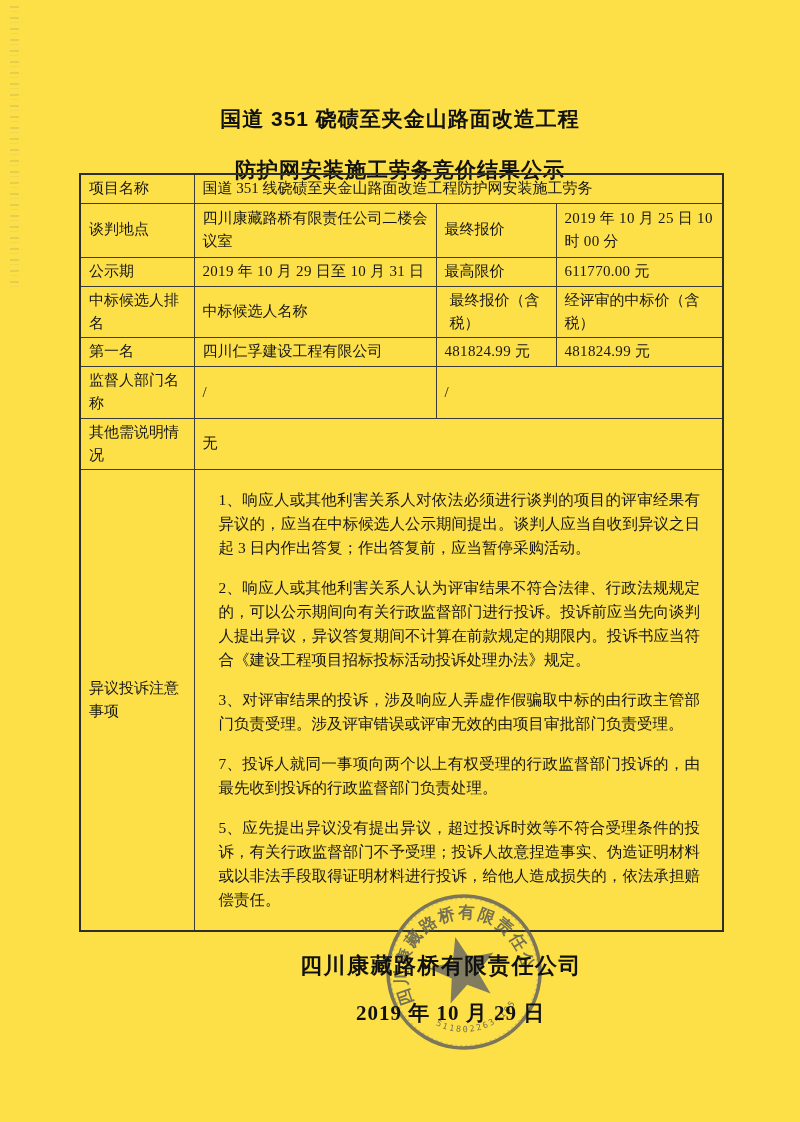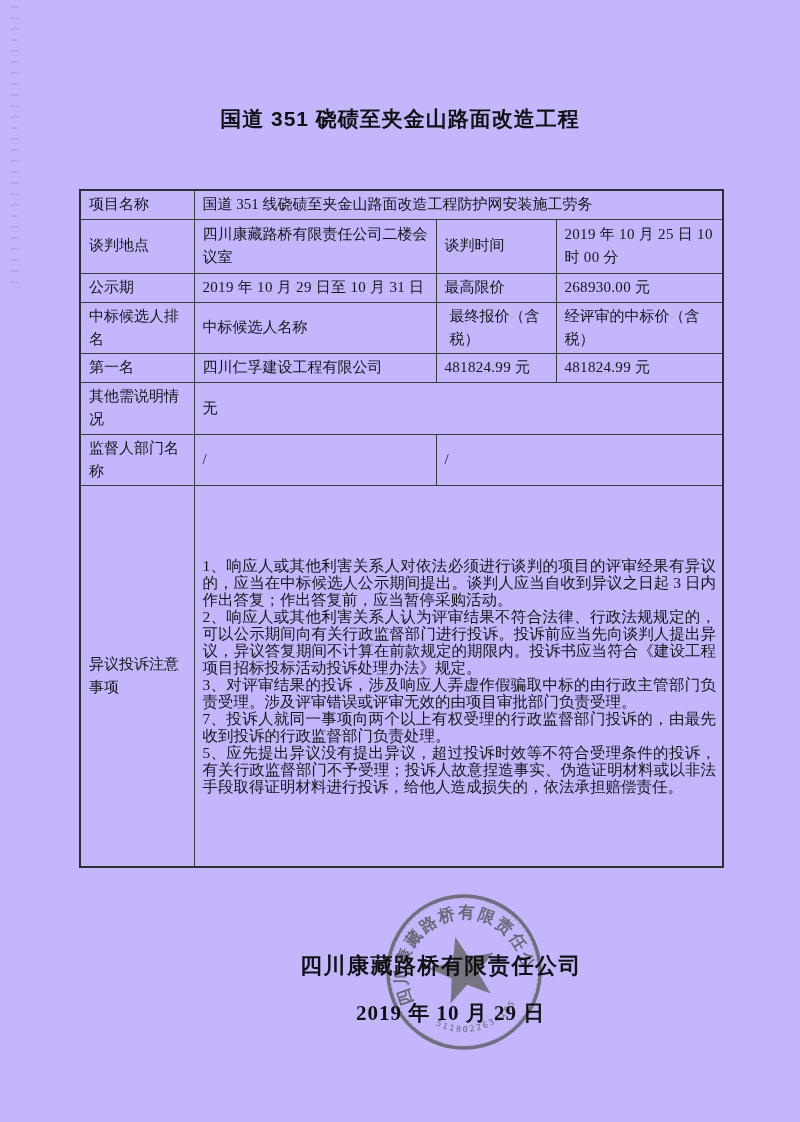--- a/index.html
+++ b/index.html
@@ -7,7 +7,7 @@
     position:relative;
     width:800px; height:1122px;
     margin:0 auto;
-    background:#c4b5fd;
+    background:#fde047;
     font-family:"Liberation Serif","DejaVu Serif",serif;
     color:#1c1c1c;
     overflow:hidden;

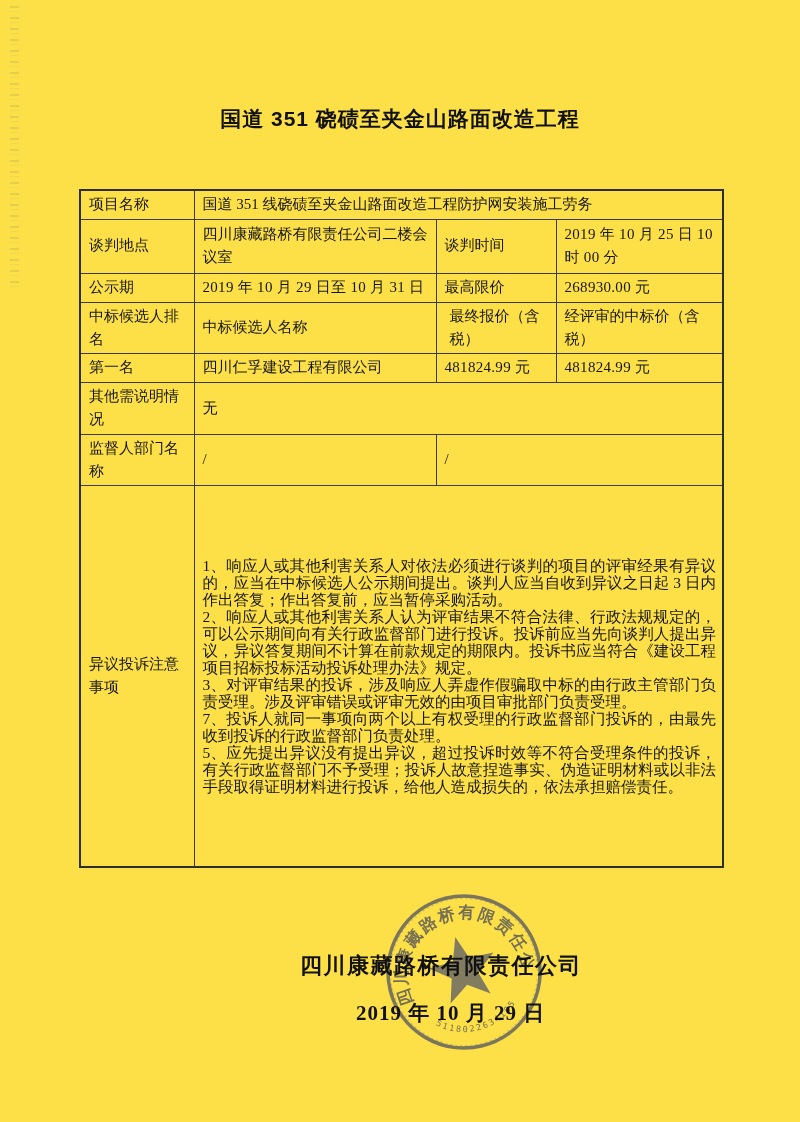--- a/index.html
+++ b/index.html
@@ -68,6 +68,7 @@
   <div class="artifact-strip"></div>
 
   <div class="title title-1">国道 351 硗碛至夹金山路面改造工程</div>
+  <div class="title title-2">防护网安装施工劳务竞价结果公示</div>
 
   <table class="doc">
     <colgroup>

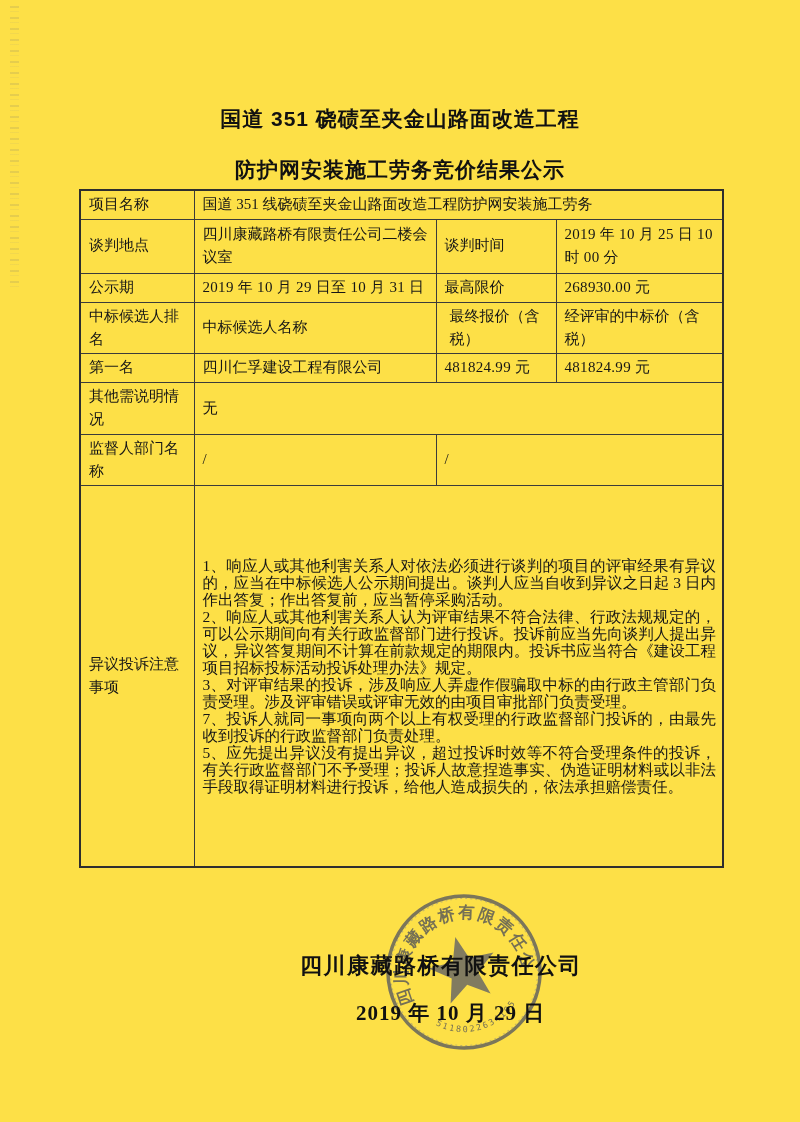--- a/index.html
+++ b/index.html
@@ -27,7 +27,7 @@
   .title-2 { top:156px; }
 
   table.doc {
-    position:absolute; left:79px; top:189px;
+    position:absolute; left:79px; top:173px;
     width:643px; border-collapse:collapse; table-layout:fixed;
     border:2px solid #2e2e2e;
     font-size:15px; color:#161616;

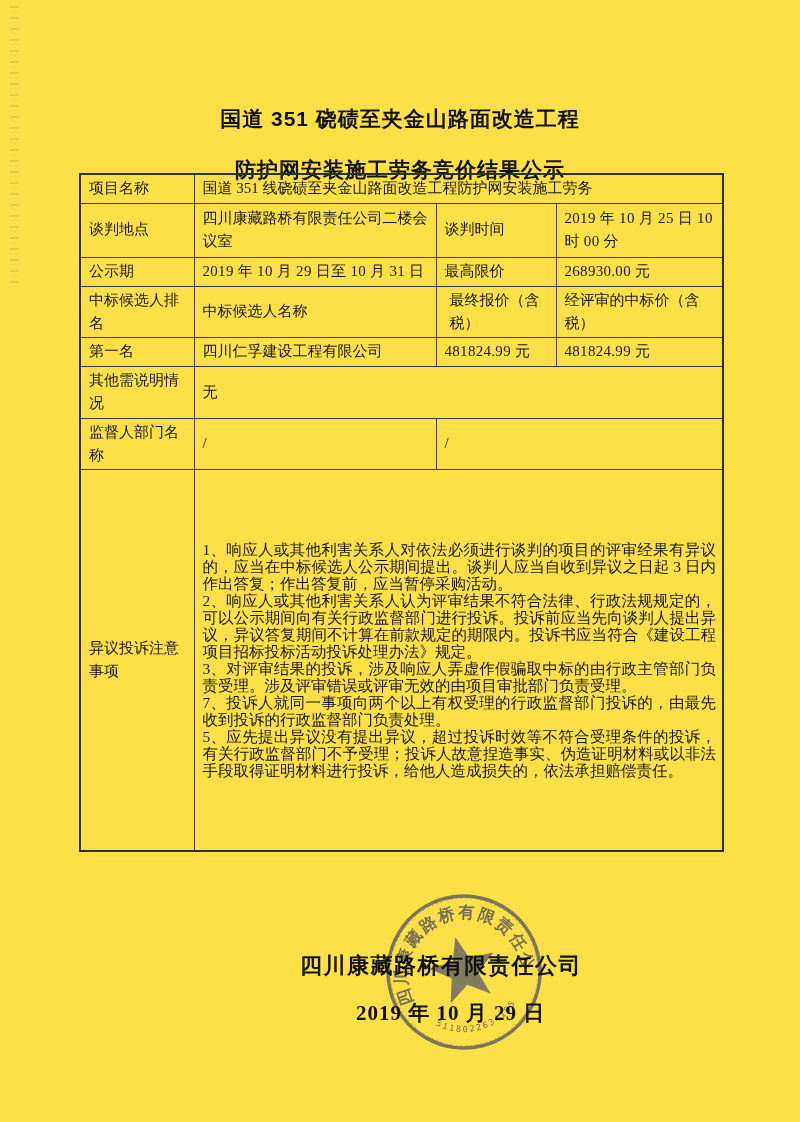--- a/index.html
+++ b/index.html
@@ -85,7 +85,7 @@
     <tr style="height:54px">
       <td class="lbl">谈判地点</td>
       <td>四川康藏路桥有限责任公司二楼会议室</td>
-      <td class="lbl">谈判时间</td>
+      <td class="lbl">最终报价</td>
       <td class="num">2019 年 10 月 25 日 10 时 00 分</td>
     </tr>
     <tr style="height:29px">

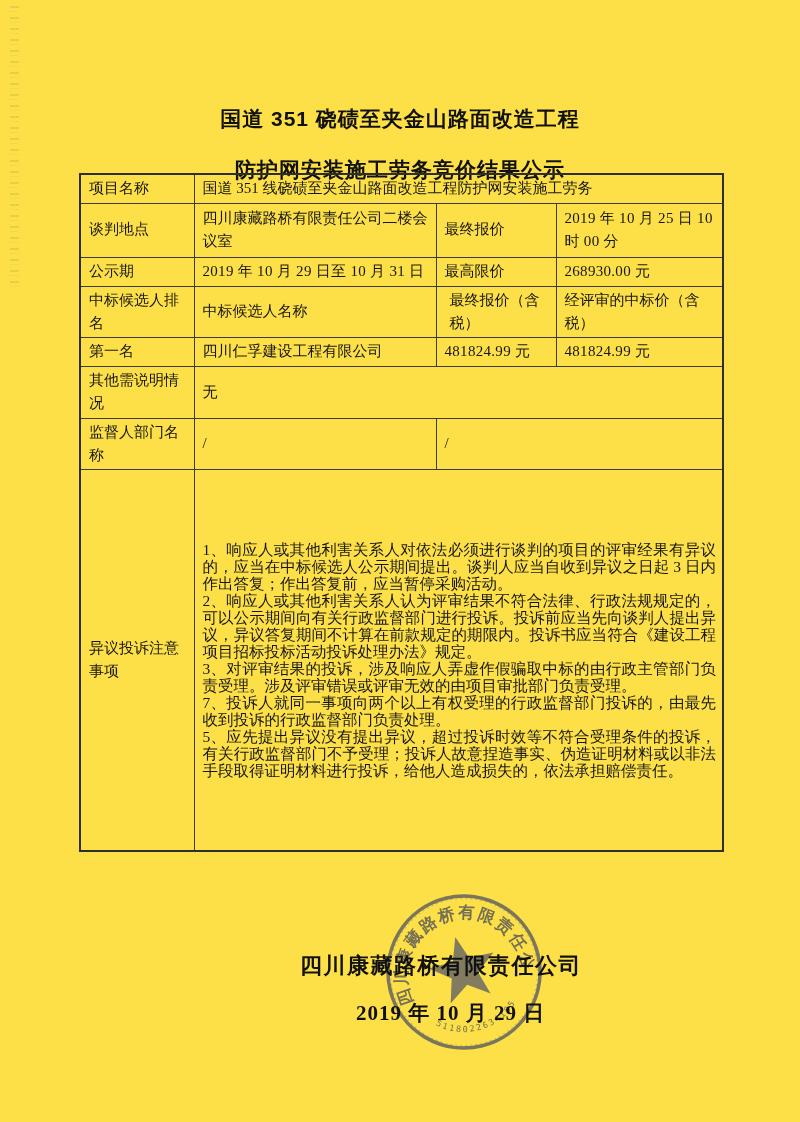--- a/index.html
+++ b/index.html
@@ -92,7 +92,7 @@
       <td class="lbl">公示期</td>
       <td class="num">2019 年 10 月 29 日至 10 月 31 日</td>
       <td class="lbl">最高限价</td>
-      <td class="num">268930.00 元</td>
+      <td class="num">611770.00 元</td>
     </tr>
     <tr style="height:29px">
       <td class="lbl">中标候选人排名</td>

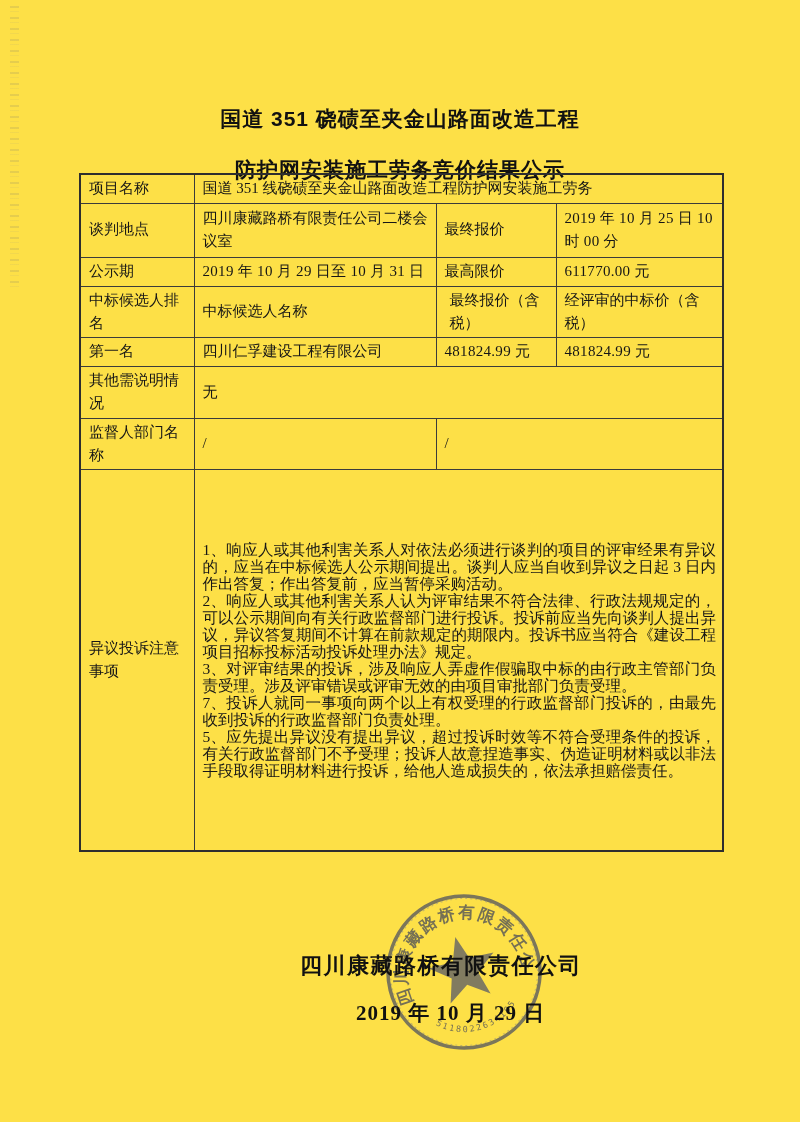--- a/index.html
+++ b/index.html
@@ -107,13 +107,13 @@
       <td class="num">481824.99 元</td>
     </tr>
     <tr style="height:27px">
-      <td class="lbl">其他需说明情况</td>
-      <td colspan="3">无</td>
-    </tr>
-    <tr style="height:27px">
       <td class="lbl">监督人部门名称</td>
       <td>/</td>
       <td colspan="2">/</td>
+    </tr>
+    <tr style="height:27px">
+      <td class="lbl">其他需说明情况</td>
+      <td colspan="3">无</td>
     </tr>
     <tr style="height:381px">
       <td class="lbl">异议投诉注意事项</td>

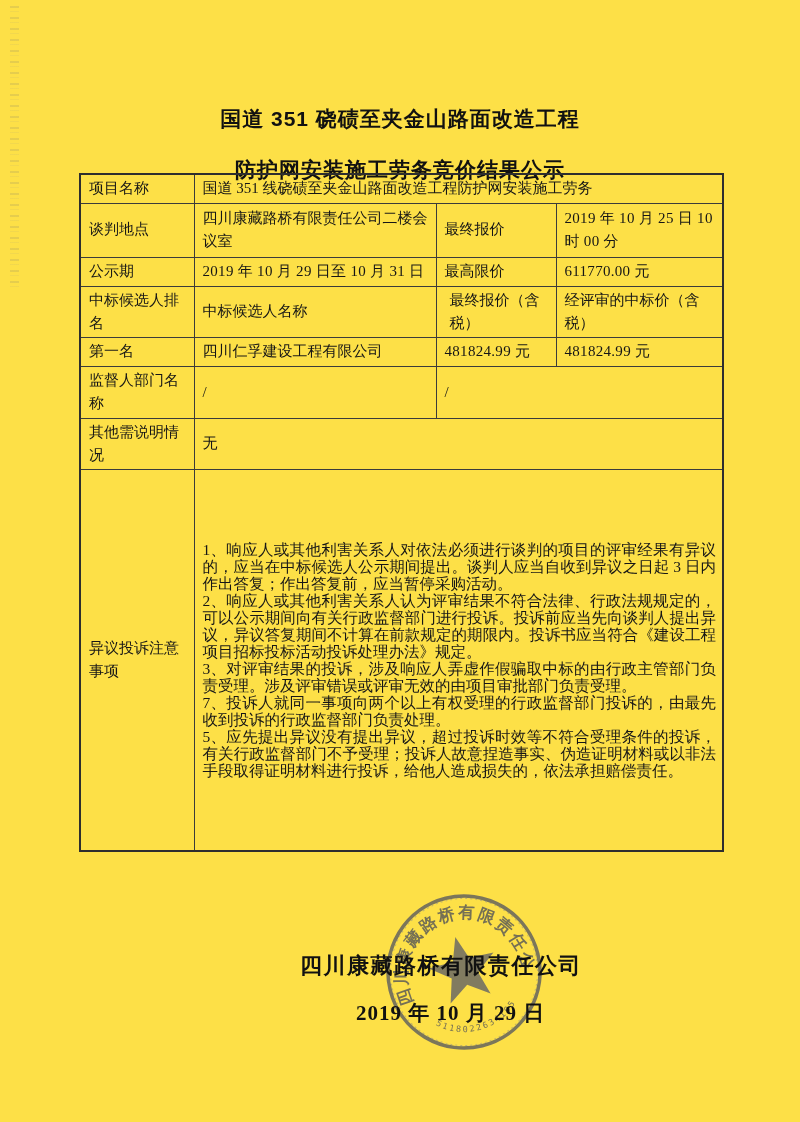--- a/index.html
+++ b/index.html
@@ -41,7 +41,7 @@
   }
   td.lbl { padding-right:2px; }
   td.notice-cell { vertical-align:top; padding:6px 8px 4px 10px; }
-  .notice-cell p { margin:0; line-height:17px; font-size:15.5px; text-align:justify; }
+  .notice-cell p { margin:16px; line-height:24px; font-size:15.5px; text-align:justify; }
   td.num { letter-spacing:.3px; }
 
   .footer-company {

